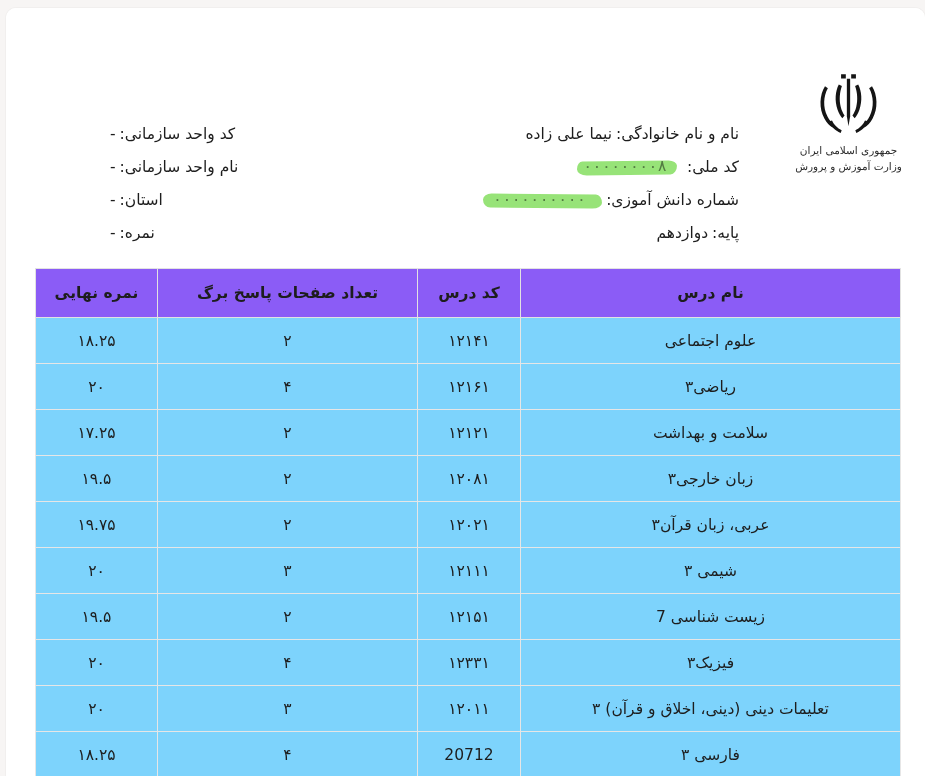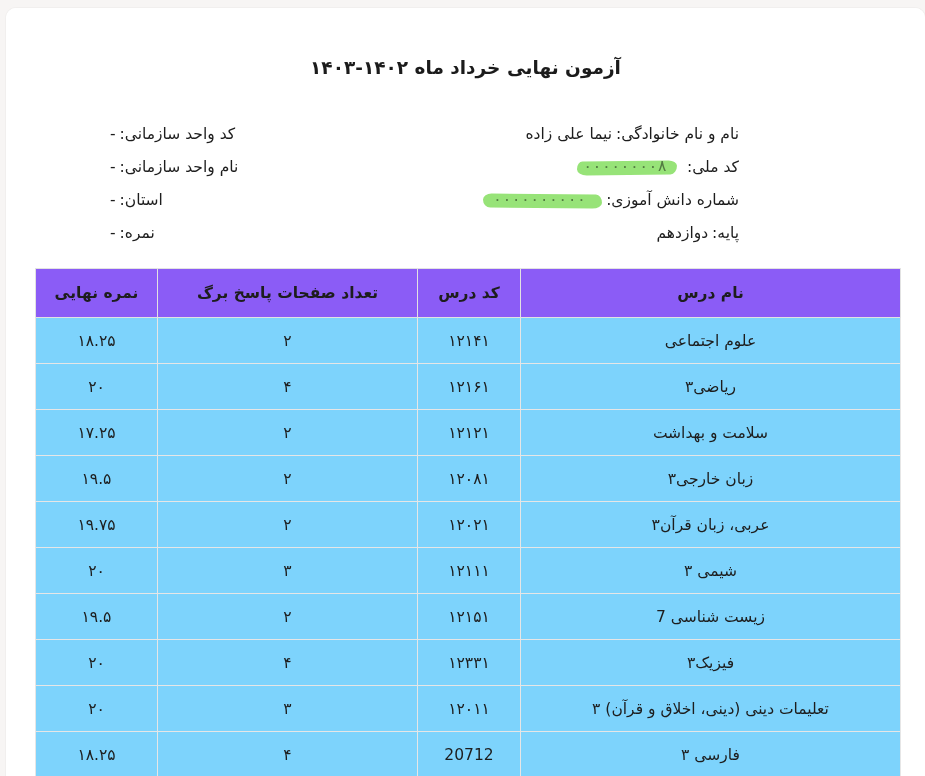--- a/index.html
+++ b/index.html
@@ -175,7 +175,6 @@
 <div class="page-card">
   <div class="page-inner">
 
-    <div class="doc-title">آزمون نهایی خرداد ماه ۱۴۰۲-۱۴۰۳</div>
 
 
     <div class="id-col id-col-right">

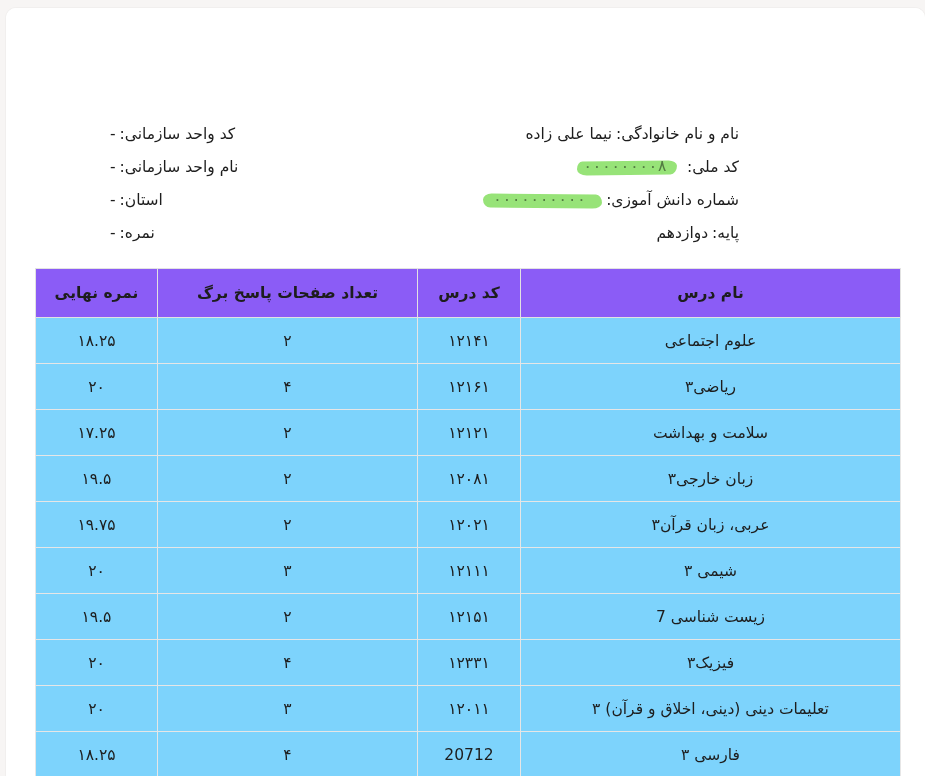--- a/index.html
+++ b/index.html
@@ -176,6 +176,33 @@
   <div class="page-inner">
 
 
+    <div class="emblem-block">
+      <svg class="emblem-mark" viewBox="0 0 120 64">
+        <g fill="#151515">
+
+          <path d="M58.4 6.5h3.2v36.5l-1.6 9.5-1.6-9.5z"></path>
+
+          <path d="M52.8 2.2h4.6v4.0h-4.6z"></path>
+          <path d="M62.6 2.2h4.6v4.0h-4.6z"></path>
+
+          <path d="M50.6 12.2c-3.4 6.4-4.2 15.6-1.2 24.4 1.2 3.4 2.8 6.2 4.6 8.2l2.2-2.6c-1.6-2.2-2.9-5-3.7-8.2-1.7-6.8-1.1-14.4 1.1-20.4z"></path>
+
+          <path d="M69.4 12.2c3.4 6.4 4.2 15.6 1.2 24.4-1.2 3.4-2.8 6.2-4.6 8.2l-2.2-2.6c1.6-2.2 2.9-5 3.7-8.2 1.7-6.8 1.1-14.4-1.1-20.4z"></path>
+
+          <path d="M37.2 13.8c-5.4 8.6-6.0 21.4-0.6 31.2 2.2 4.0 5.0 7.0 8.0 8.8l1.2-3.2c-2.4-1.8-4.6-4.4-6.3-7.8-4.4-8.6-3.9-19.6 0.5-27.1z"></path>
+
+          <path d="M82.8 13.8c5.4 8.6 6.0 21.4 0.6 31.2-2.2 4.0-5.0 7.0-8.0 8.8l-1.2-3.2c2.4-1.8 4.6-4.4 6.3-7.8 4.4-8.6 3.9-19.6-0.5-27.1z"></path>
+
+          <path d="M44.0 47.0c1.6 3.8 5.2 7.4 9.4 9.6l-1.0 2.6c-5.4-2.4-9.8-6.6-11.8-11.2z"></path>
+
+          <path d="M76.0 47.0c-1.6 3.8-5.2 7.4-9.4 9.6l1.0 2.6c5.4-2.4 9.8-6.6 11.8-11.2z"></path>
+        </g>
+      </svg>
+      <div class="emblem-caption">
+        <span>جمهوری اسلامی ایران</span>
+        <span>وزارت آموزش و پرورش</span>
+      </div>
+    </div>
 
     <div class="id-col id-col-right">
       <div class="id-row">

